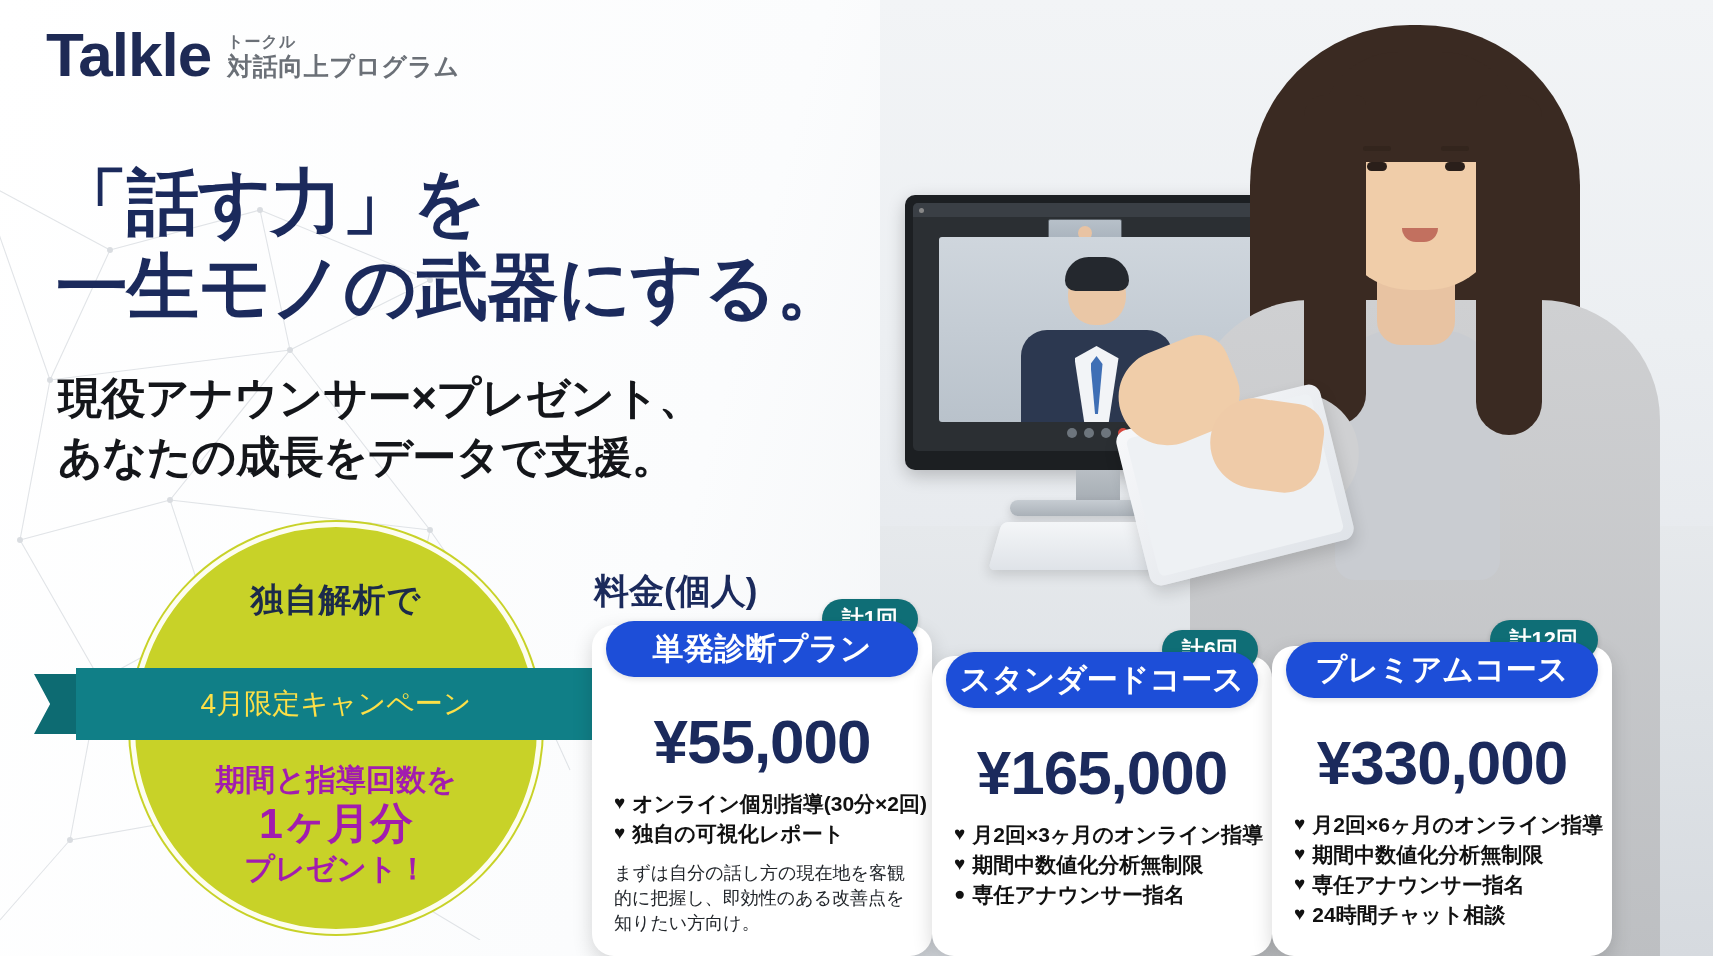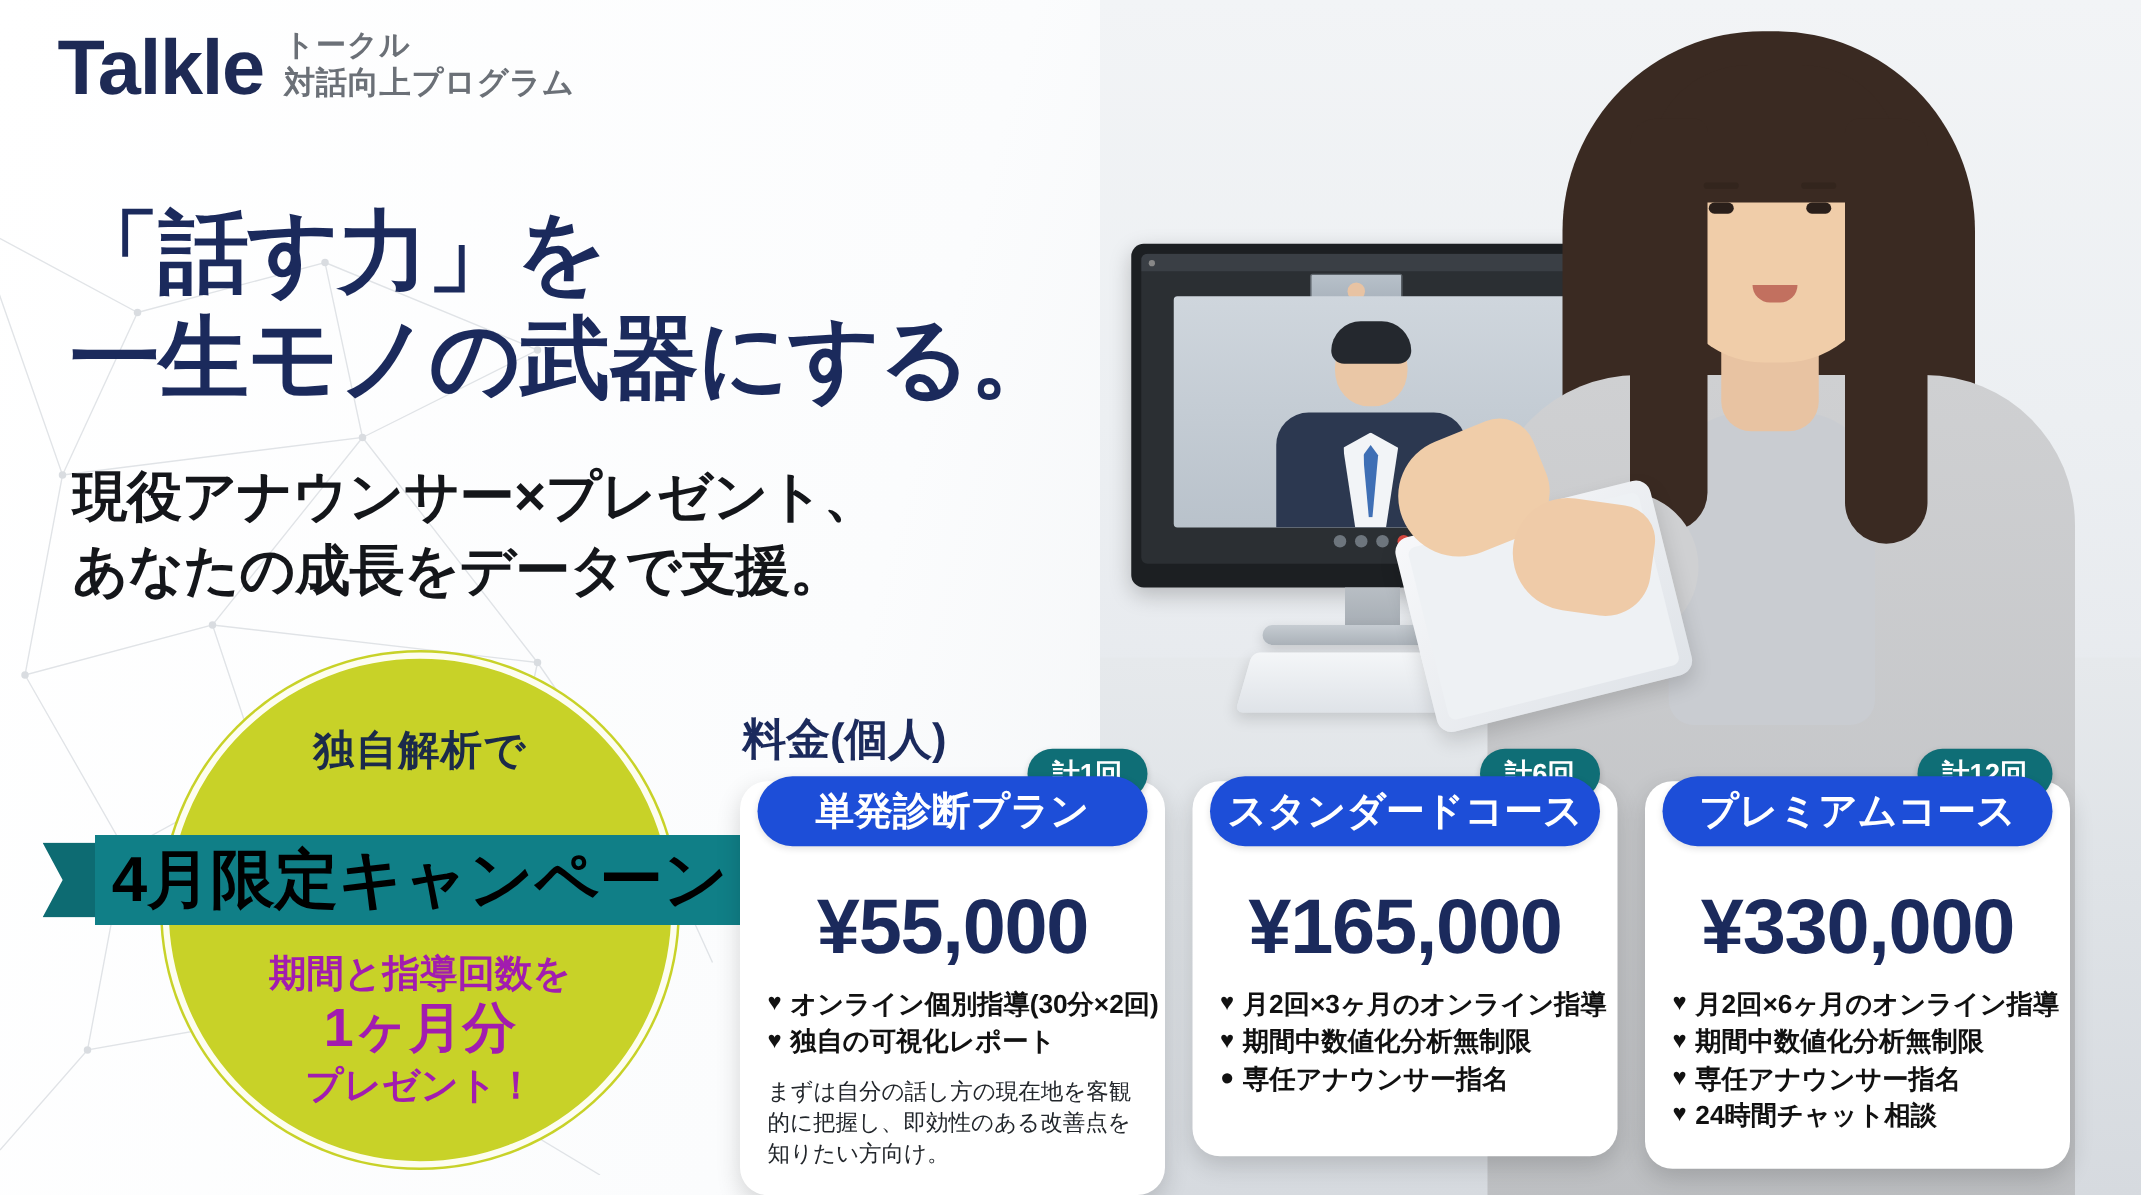--- a/index.html
+++ b/index.html
@@ -101,7 +101,7 @@
     font-family:"Liberation Sans","DejaVu Sans",sans-serif;
   }
   .logo-sub{display:flex;flex-direction:column;gap:2px;padding-bottom:6px;}
-  .logo-sub .ruby{font-size:24px;color:#6b7077;font-weight:700;letter-spacing:1px;line-height:1.1;}
+  .logo-sub .ruby{font-size:16px;color:#6b7077;font-weight:700;letter-spacing:1px;line-height:1.1;}
   .logo-sub .tag{font-size:25px;color:#6b7077;font-weight:700;letter-spacing:0.5px;line-height:1.1;}
 
   

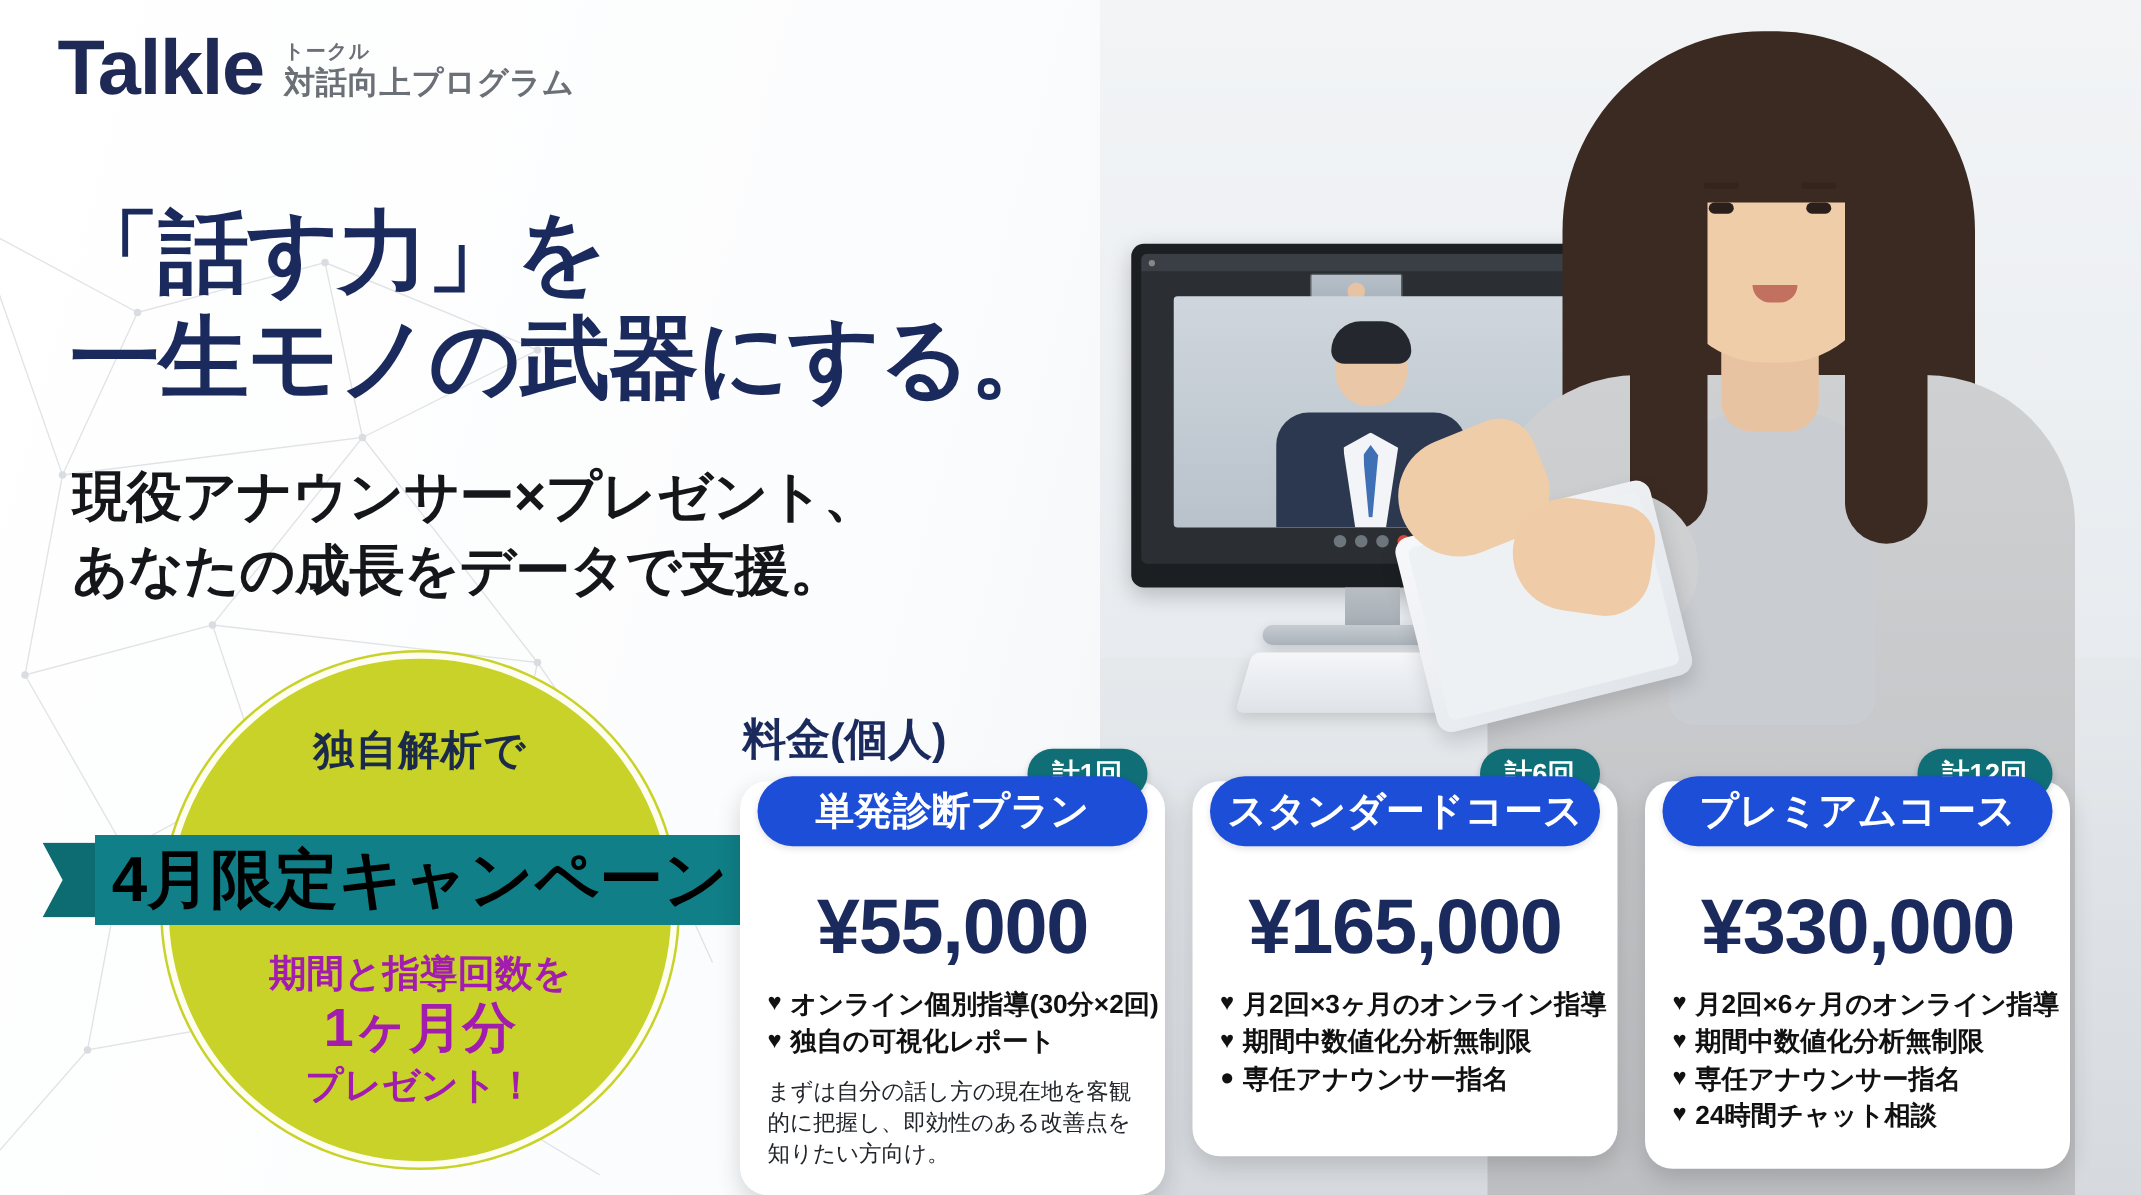--- a/index.html
+++ b/index.html
@@ -150,7 +150,7 @@
   .price-title{
     position:absolute;left:594px;top:568px;font-size:35px;font-weight:700;color:#1b2a5c;
   }
-  .cards{position:absolute;left:592px;top:625px;display:flex;gap:22px;align-items:flex-start;}
+  .cards{position:absolute;left:592px;top:625px;display:flex;align-items:flex-end;}
   .card{
     position:relative;width:340px;background:#ffffff;border-radius:22px;
     box-shadow:0 7px 20px rgba(0,0,0,.16);padding:42px 18px 20px;box-sizing:border-box;

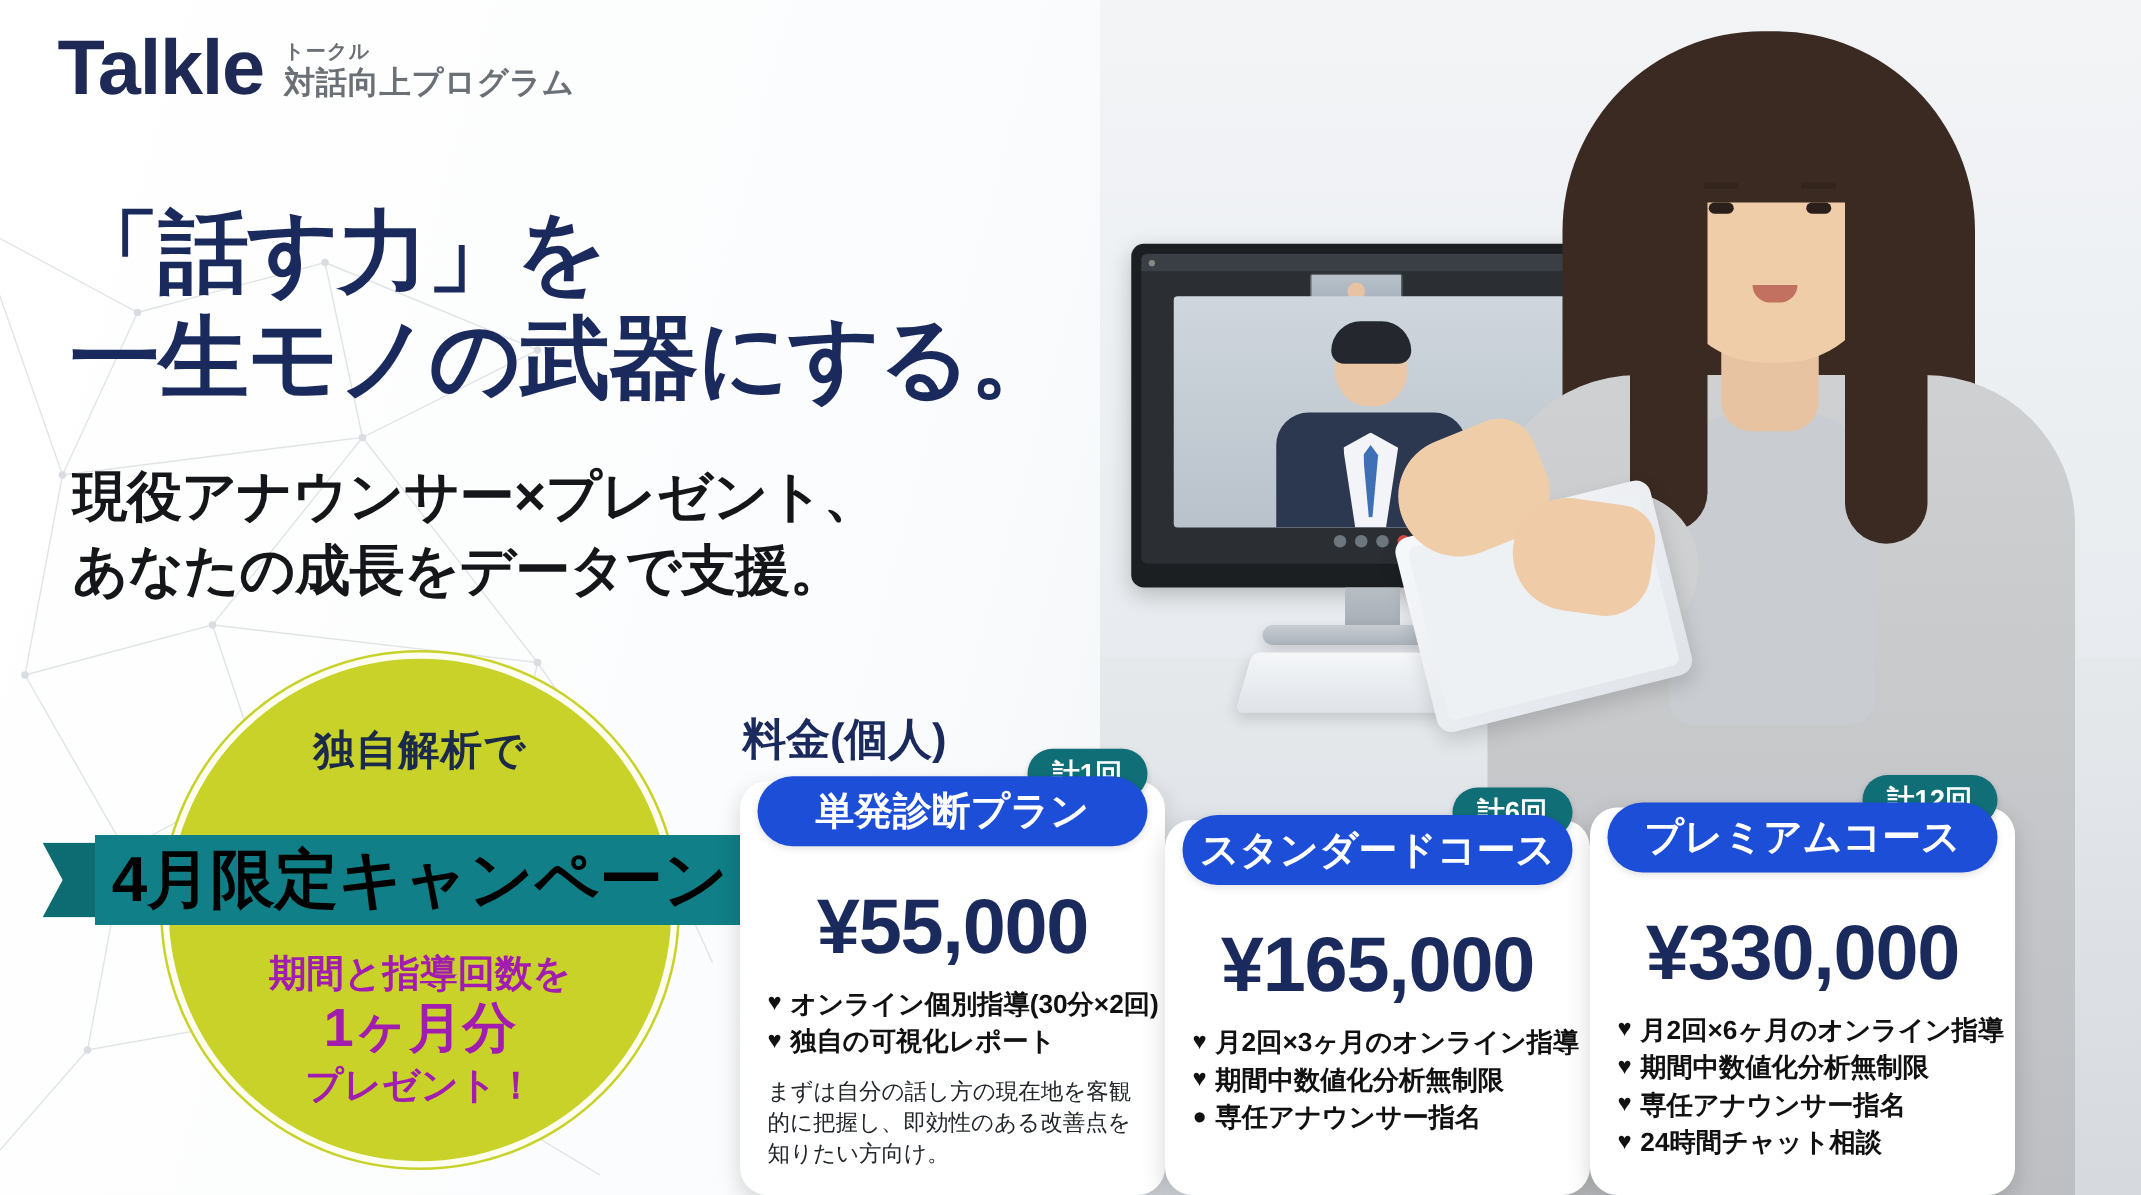--- a/index.html
+++ b/index.html
@@ -138,7 +138,7 @@
     position:absolute;left:42px;right:42px;top:0;height:72px;background:#107f87;
     display:flex;align-items:center;justify-content:center;
   }
-  .ribbon-mid span{font-size:51px;font-weight:700;color:#000000;letter-spacing:0px;}
+  .ribbon-mid span{font-size:28px;font-weight:400;color:#fde047;letter-spacing:0px;}
   .camp-bot{
     position:absolute;left:0;right:0;top:240px;text-align:center;color:#a21caf;
   }

